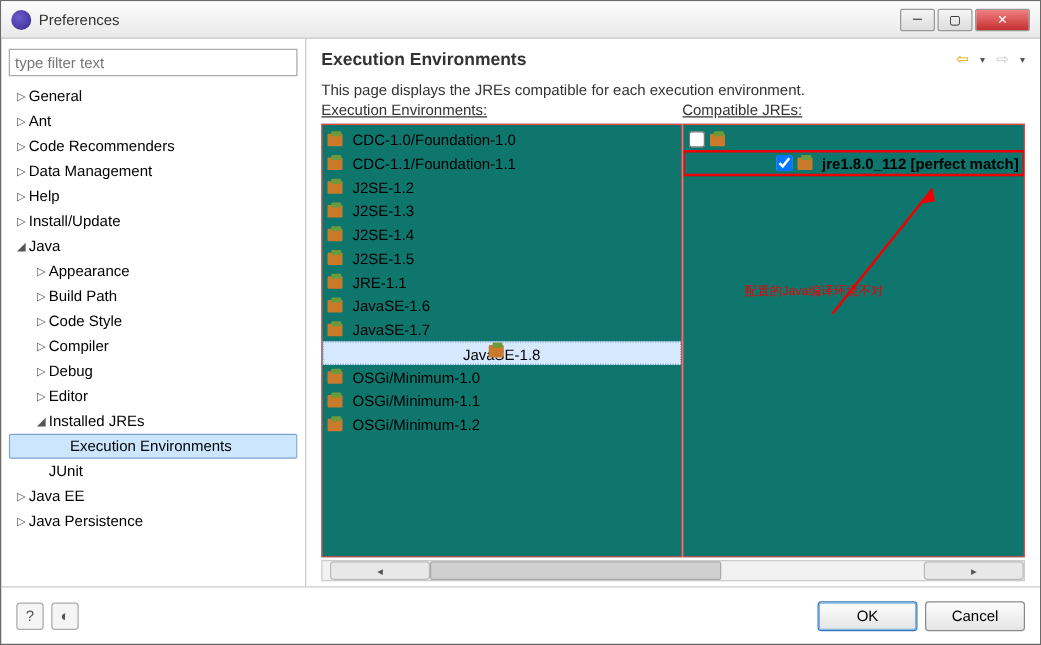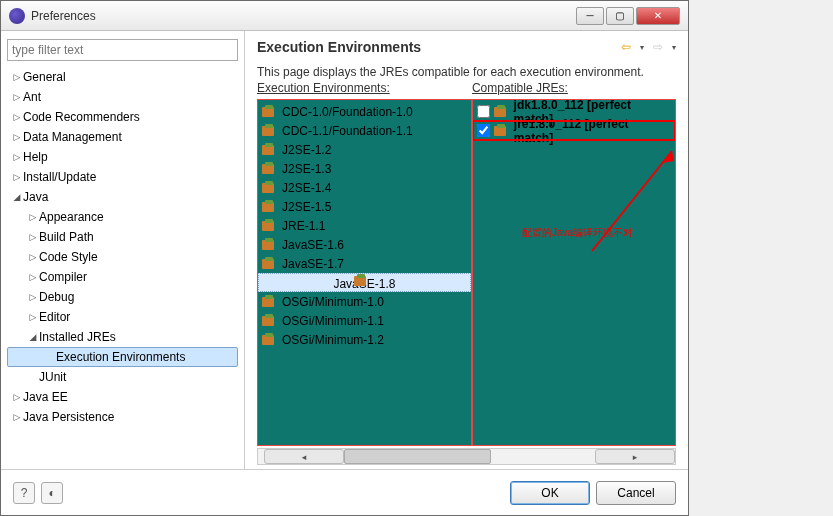--- a/index.html
+++ b/index.html
@@ -5,7 +5,7 @@
 * { box-sizing: border-box; margin: 0; padding: 0; font-family: "Segoe UI", Tahoma, sans-serif; font-size: 12px; }
 body { background: #f0f0f0; width: 833px; height: 516px; overflow: hidden; }
 
-.window { width: 689px; height: 516px; background: #fff; border: 1px solid #6a6a6a; display: flex; flex-direction: column; }
+.window { width: 833px; height: 516px; background: #fff; border: 1px solid #6a6a6a; display: flex; flex-direction: column; }
 
 .titlebar { height: 30px; background: linear-gradient(#fdfdfd, #e9e9e9); border-bottom: 1px solid #c0c0c0; display: flex; align-items: center; padding: 0 8px; }
 .titlebar .icon { width: 16px; height: 16px; background: radial-gradient(circle at 6px 6px, #6a5acd, #3a2a8d); border-radius: 50%; margin-right: 6px; }

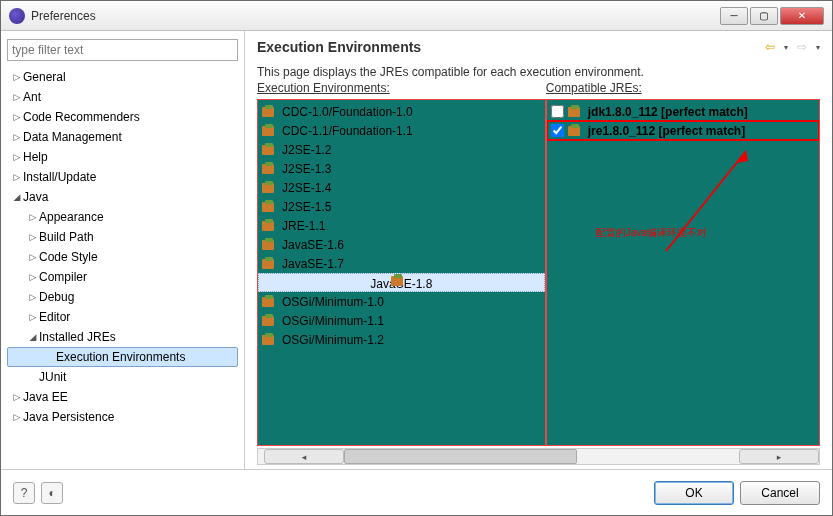--- a/index.html
+++ b/index.html
@@ -242,7 +242,6 @@
           <div class="jre-row">
                 <input type="checkbox" style="">
                 <span class="ee-icon"></span>
-                <span class="txt">jdk1.8.0_112 [perfect match]</span>
               </div>
               <div class="jre-row redbox">
                 <input type="checkbox" checked="" style="">

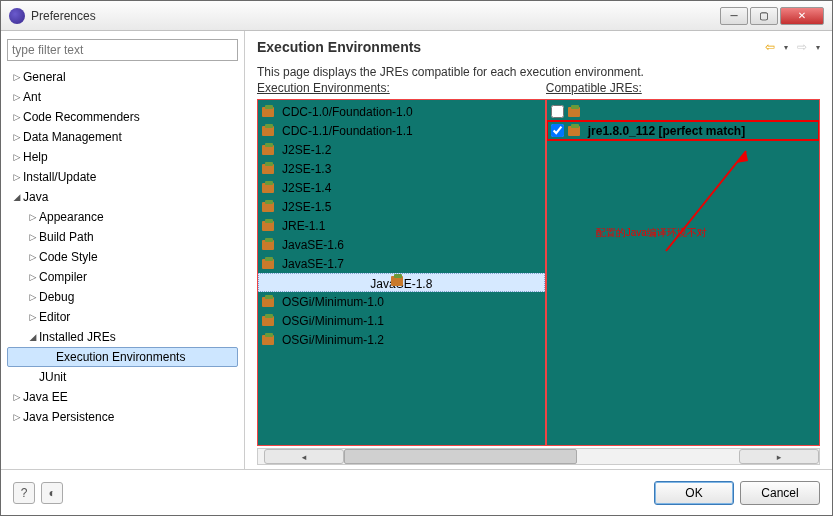--- a/index.html
+++ b/index.html
@@ -53,7 +53,7 @@
 .jre-row input { margin-right: 4px; }
 .jre-row .ee-icon { margin-right: 4px; }
 .jre-row .txt { font-weight: bold; }
-.redbox { outline: 2px solid #e00; outline-offset: -1px; }
+.redbox { outline: 2px solid #e00; outline-offset: -1px; justify-content: flex-end; }
 
 .annotation-arrow { position: absolute; left: 90px; top: 60px; width: 120px; height: 120px; pointer-events: none; }
 .annotation-text { position: absolute; left: 50px; top: 145px; color: #e00; font-size: 10px; pointer-events: none; }

